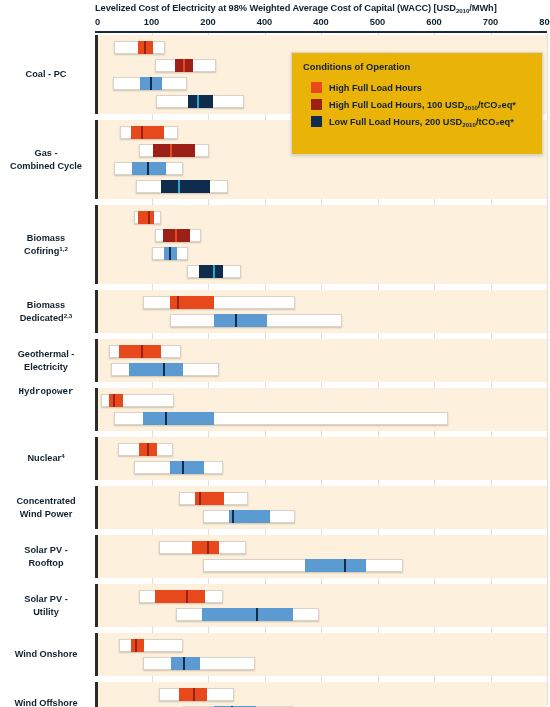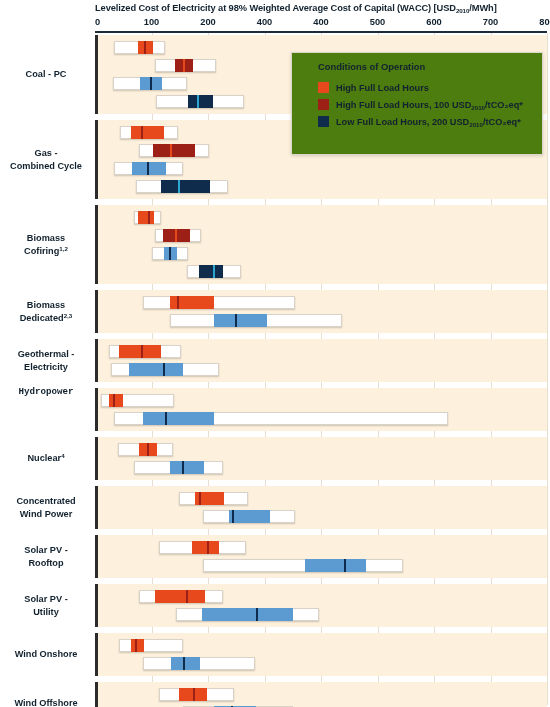--- a/index.html
+++ b/index.html
@@ -83,10 +83,10 @@
   #legend {
     position:absolute; left:291px; top:52px;
     width:252px; height:103px;
-    background:#4d7c0f;
+    background:#eab308;
     border:1px solid #ddd6cb;
     box-shadow:0 1px 3px rgba(120,110,95,0.30);
-    padding:8px 10px 0 26px;
+    padding:8px 10px 0 11px;
   }
   #legend-title {
     font-size:9.4px; font-weight:bold; color:#12222f;

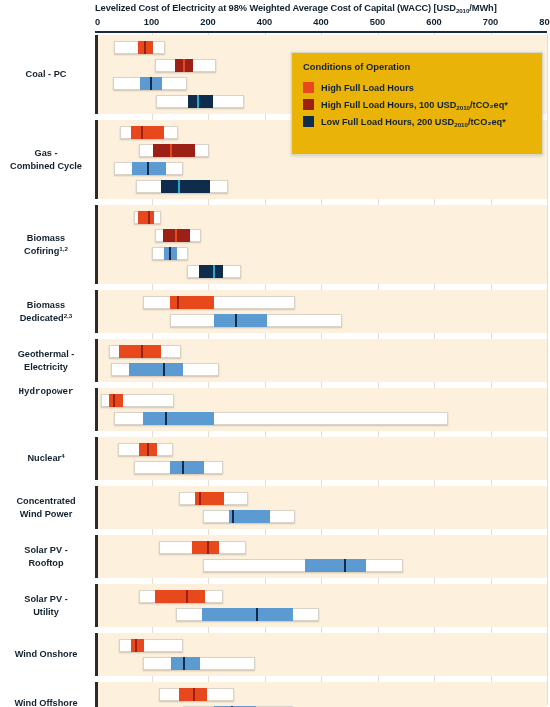--- a/index.html
+++ b/index.html
@@ -95,6 +95,7 @@
   .legend-item {
     display:flex; align-items:center;
     height:17px;
+    margin-left:8px;
   }
   .legend-swatch {
     width:11px; height:11px; flex:0 0 11px; margin-right:7px;

